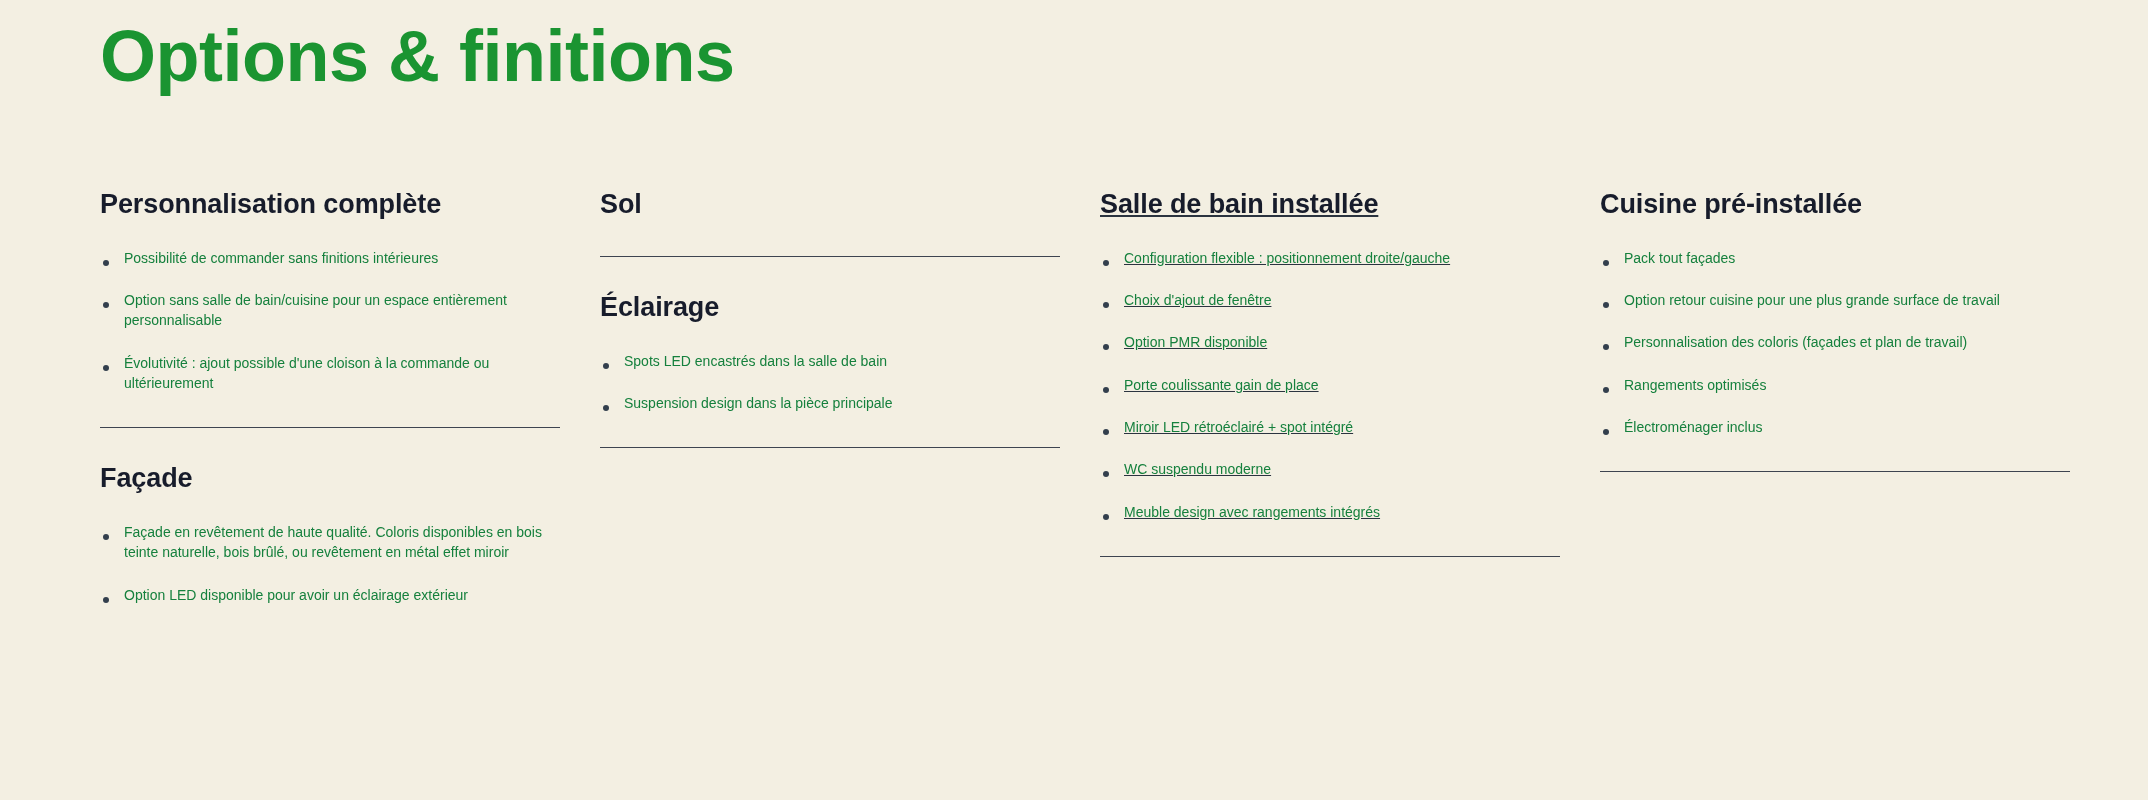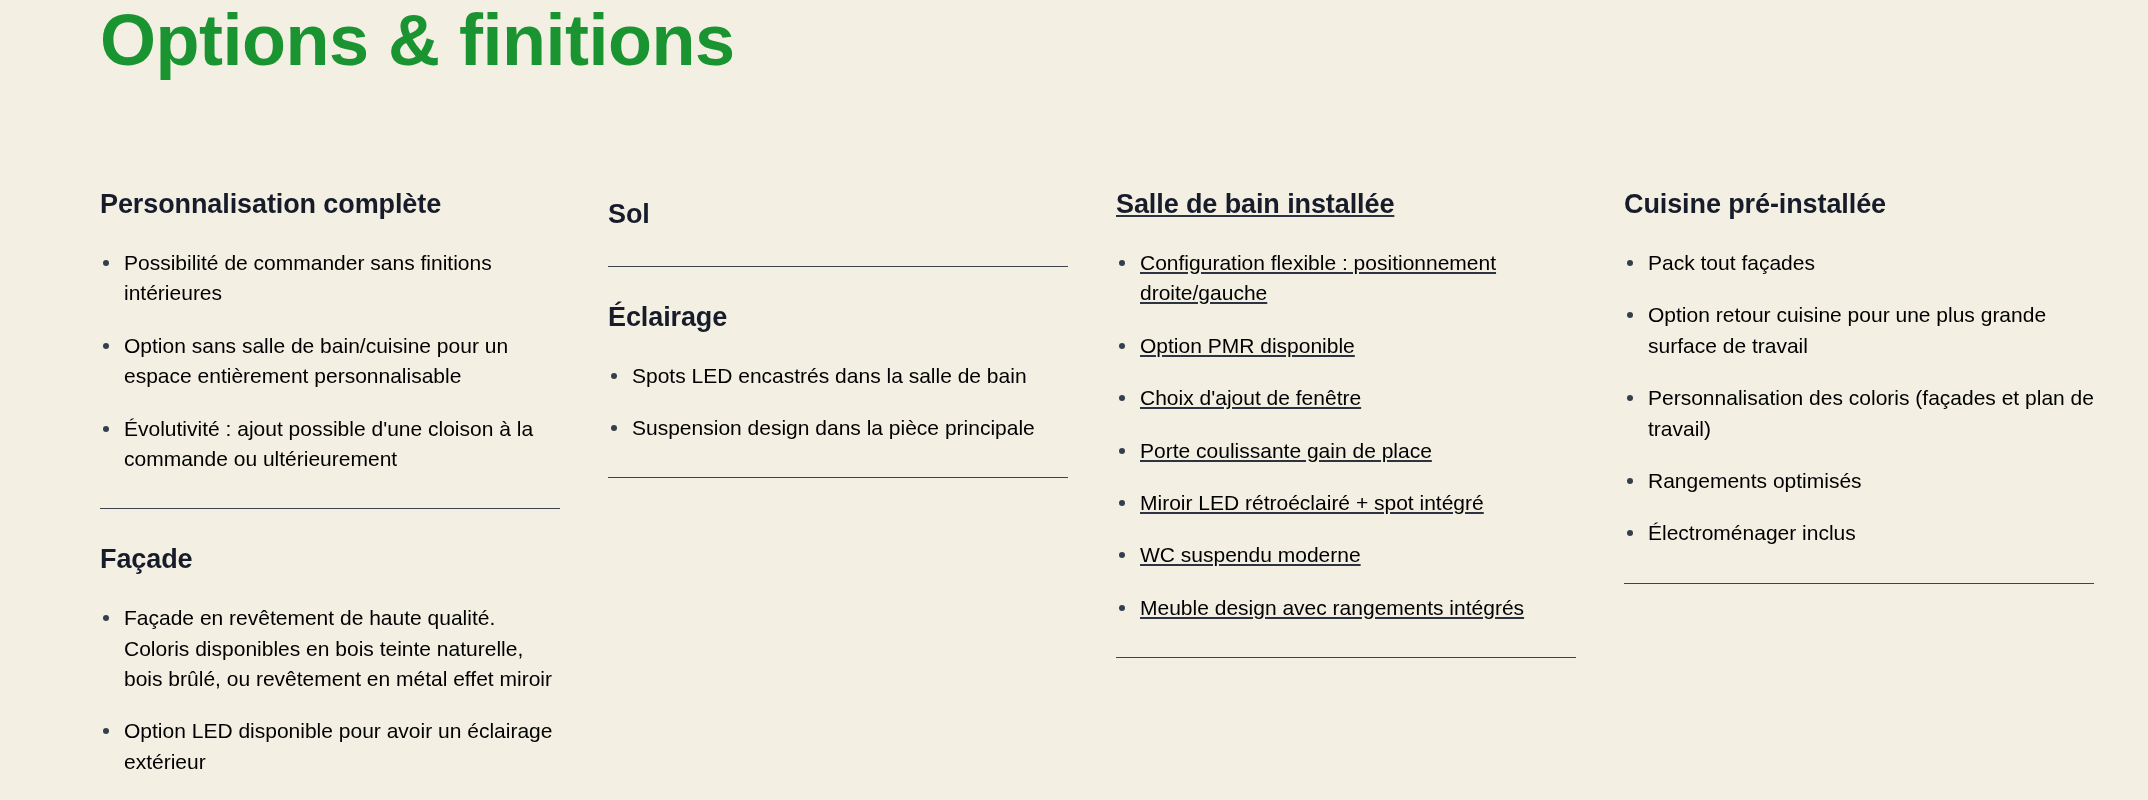--- a/index.html
+++ b/index.html
@@ -27,7 +27,7 @@
   .page-title {
     position: absolute;
     left: 100px;
-    top: 4px;
+    top: 20px;
     font-size: 72px;
     line-height: 1.0;
     font-weight: 700;

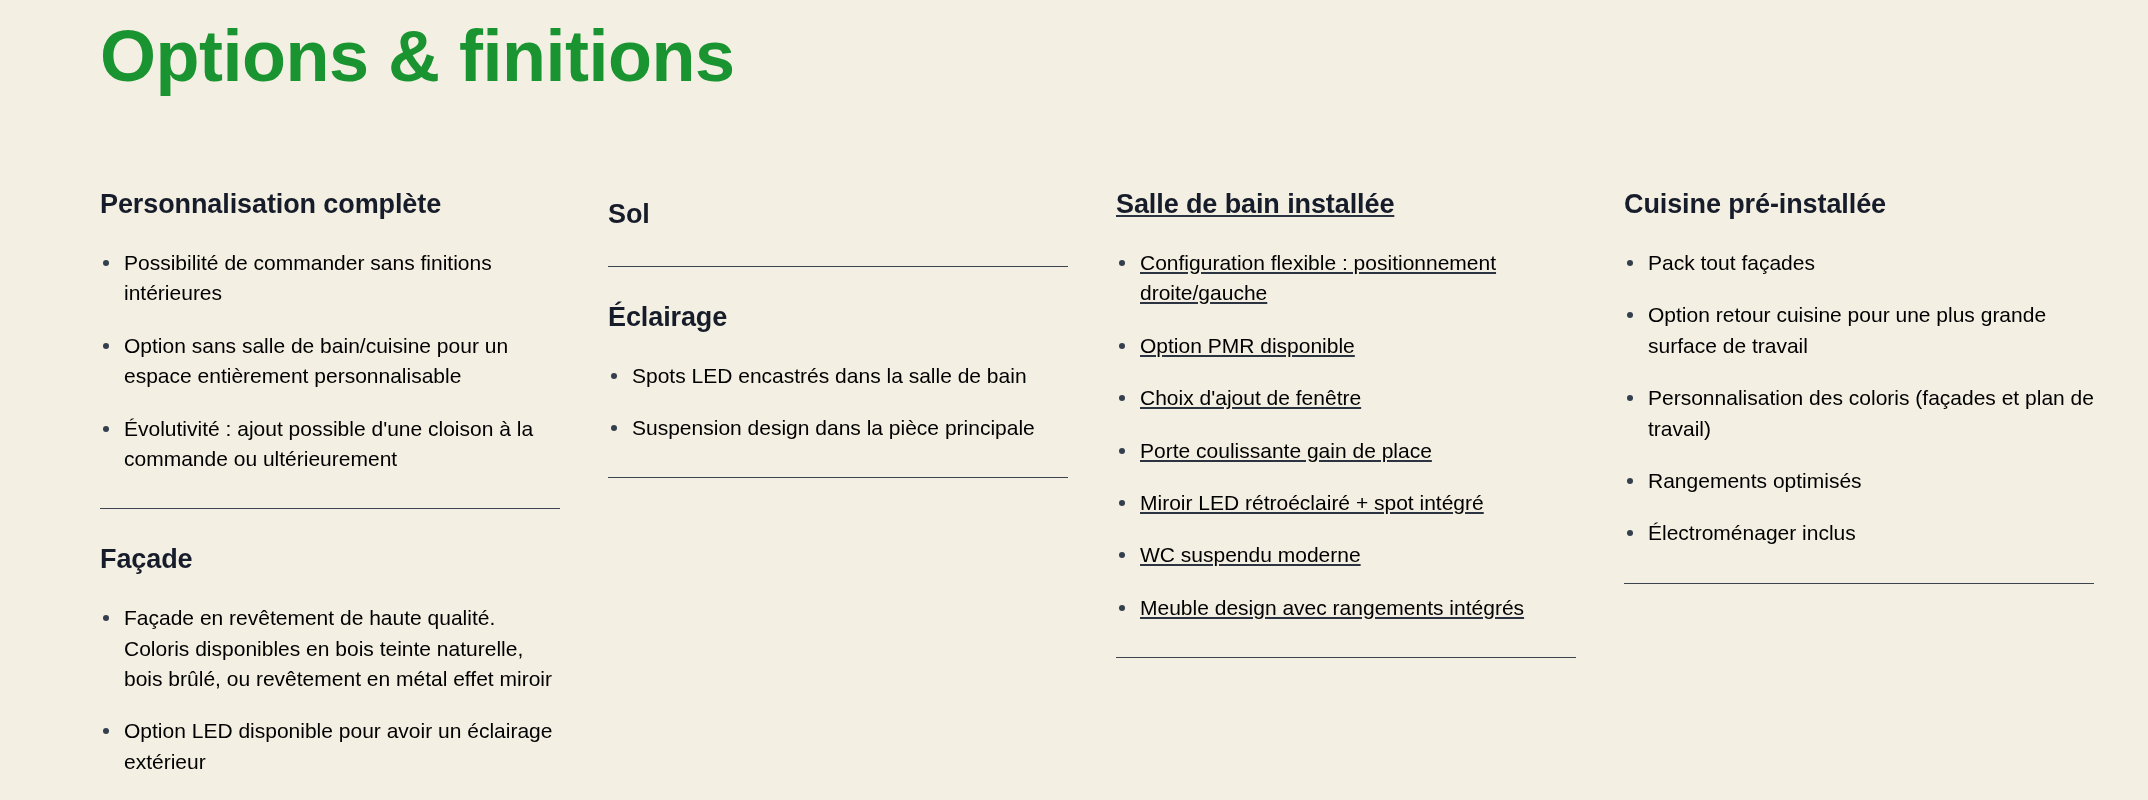--- a/index.html
+++ b/index.html
@@ -45,7 +45,7 @@
     display: flex;
     flex-direction: row;
     align-items: flex-start;
-    gap: 8px;
+    gap: 0;
   }
 
   .col {

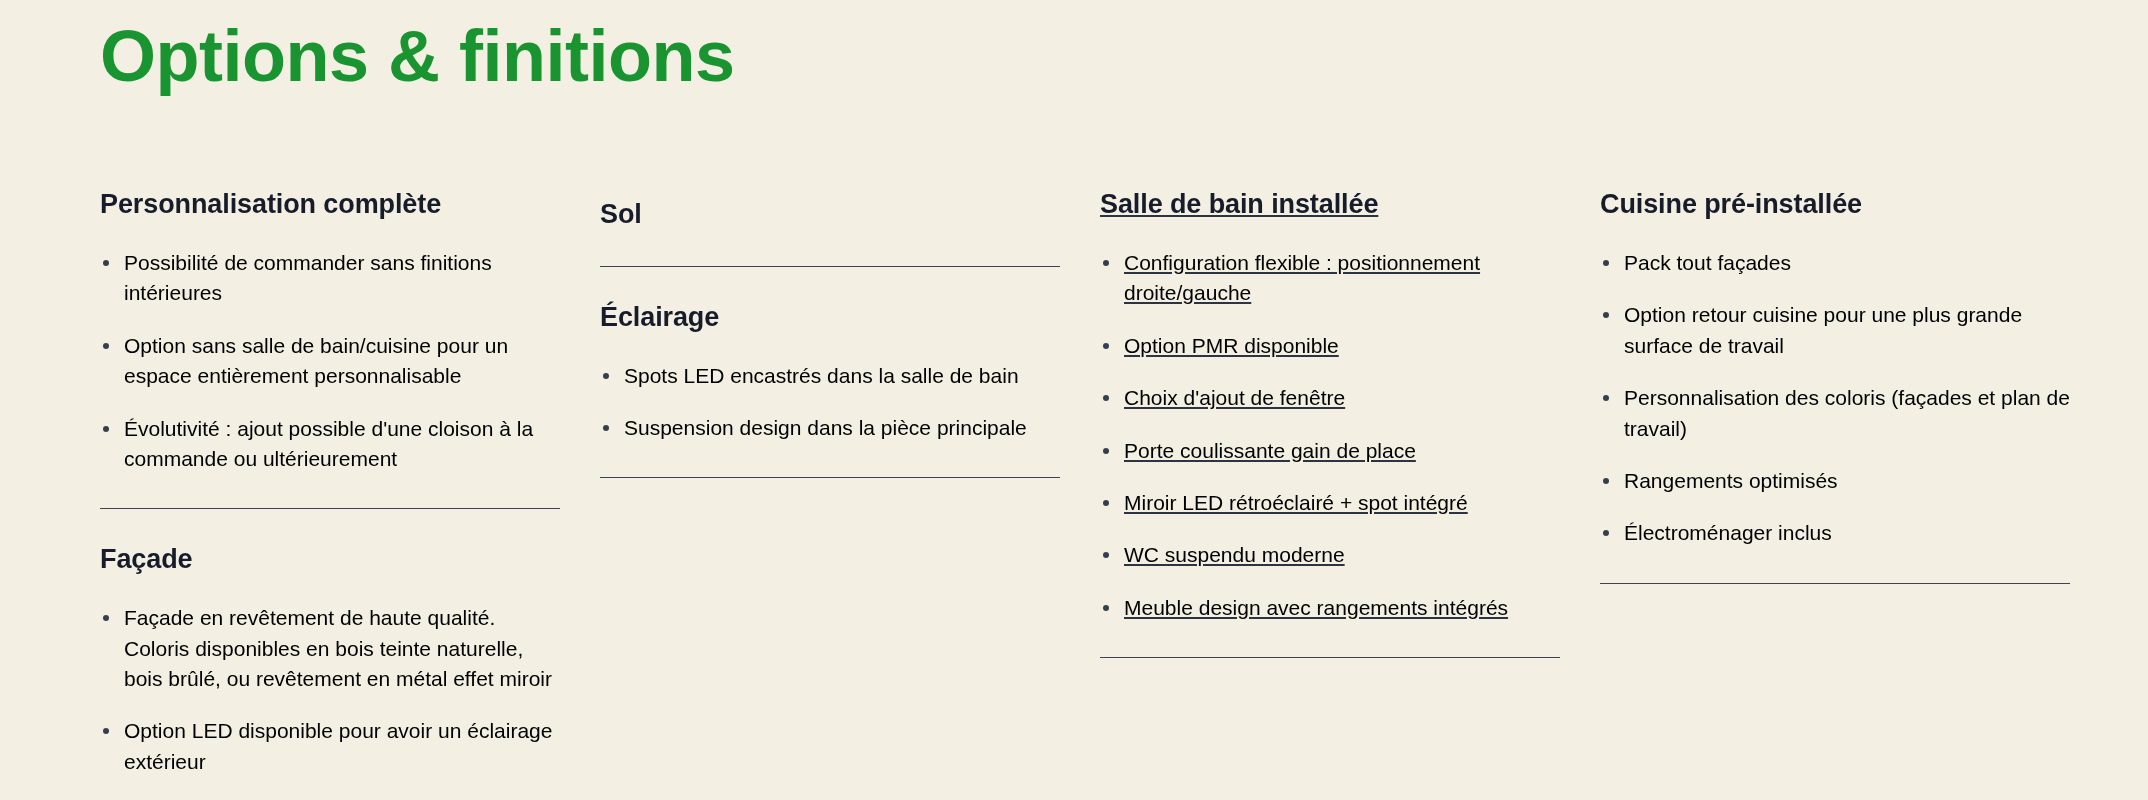--- a/index.html
+++ b/index.html
@@ -53,7 +53,7 @@
     flex: 0 0 auto;
   }
   .col-1 { width: 500px; padding-right: 40px; }
-  .col-2 { width: 500px; padding-right: 40px; margin-top: 10px; }
+  .col-2 { width: 500px; padding-right: 40px; }
   .col-3 { width: 500px; padding-right: 40px; text-decoration: underline; }
   .col-4 { width: 480px; padding-right: 10px; }
 

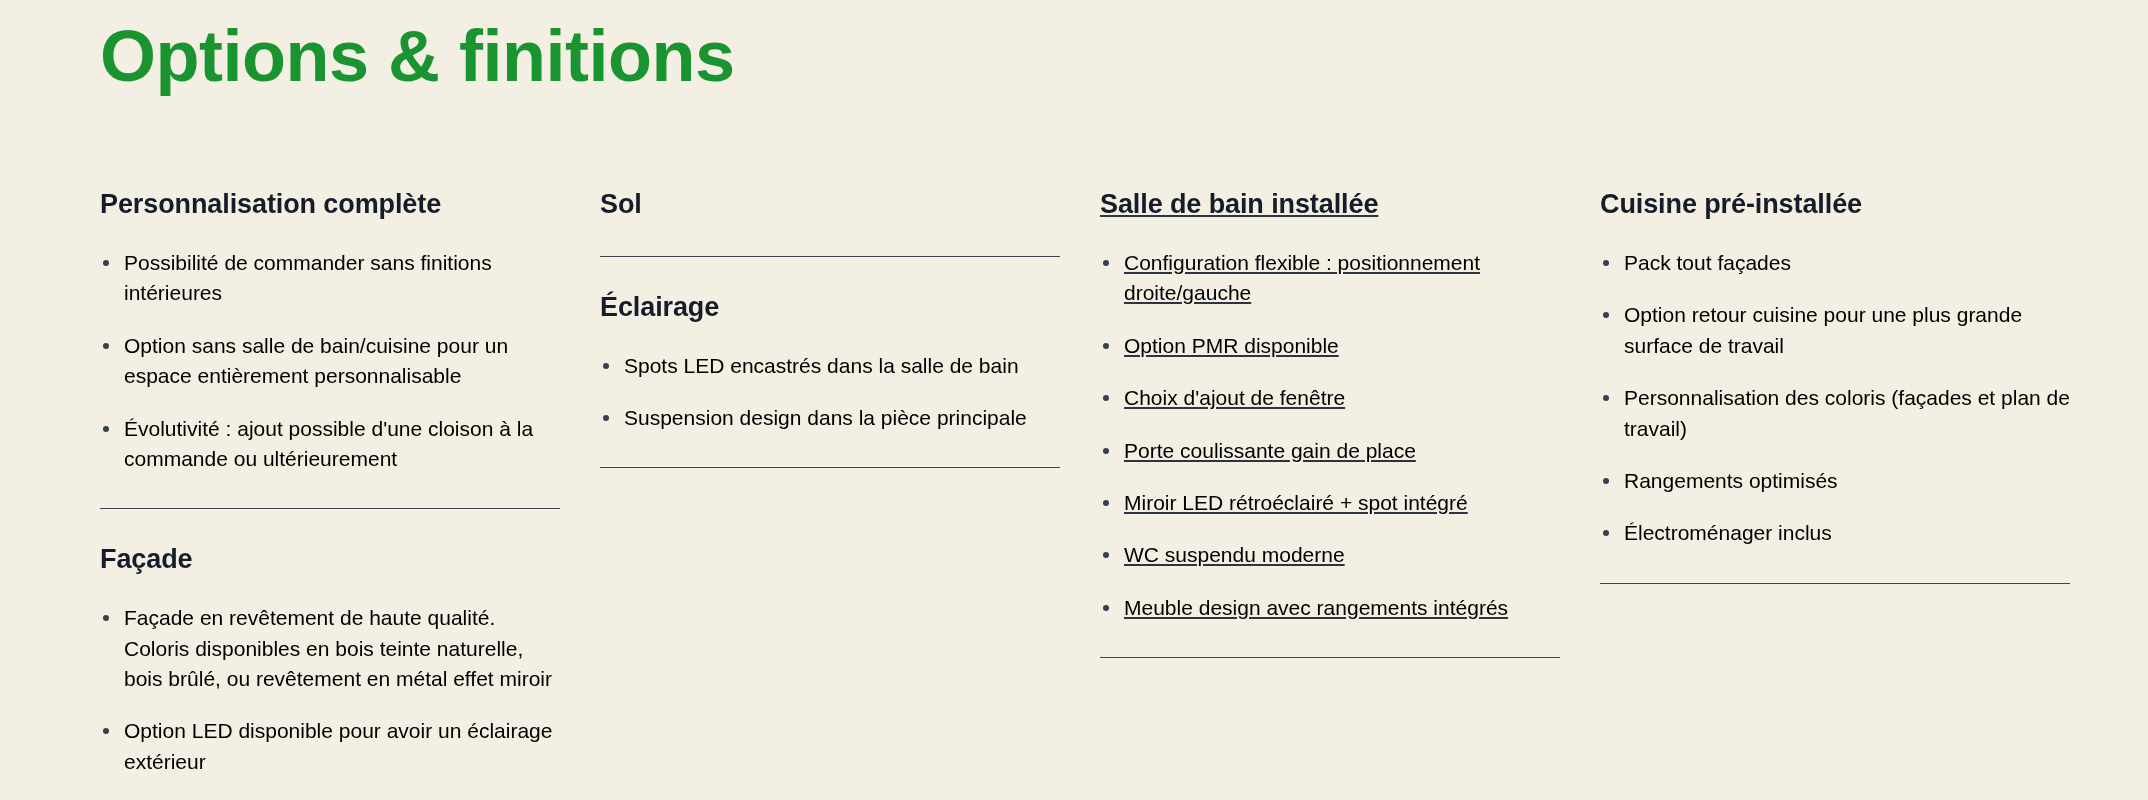--- a/index.html
+++ b/index.html
@@ -78,9 +78,9 @@
     position: relative;
     padding-left: 24px;
     margin-bottom: 22px;
-    font-size: 21px;
+    font-size: 14px;
     line-height: 1.45;
-    color: #000000;
+    color: #15803d;
     font-weight: 400;
   }
   .bullets li:last-child { margin-bottom: 0; }

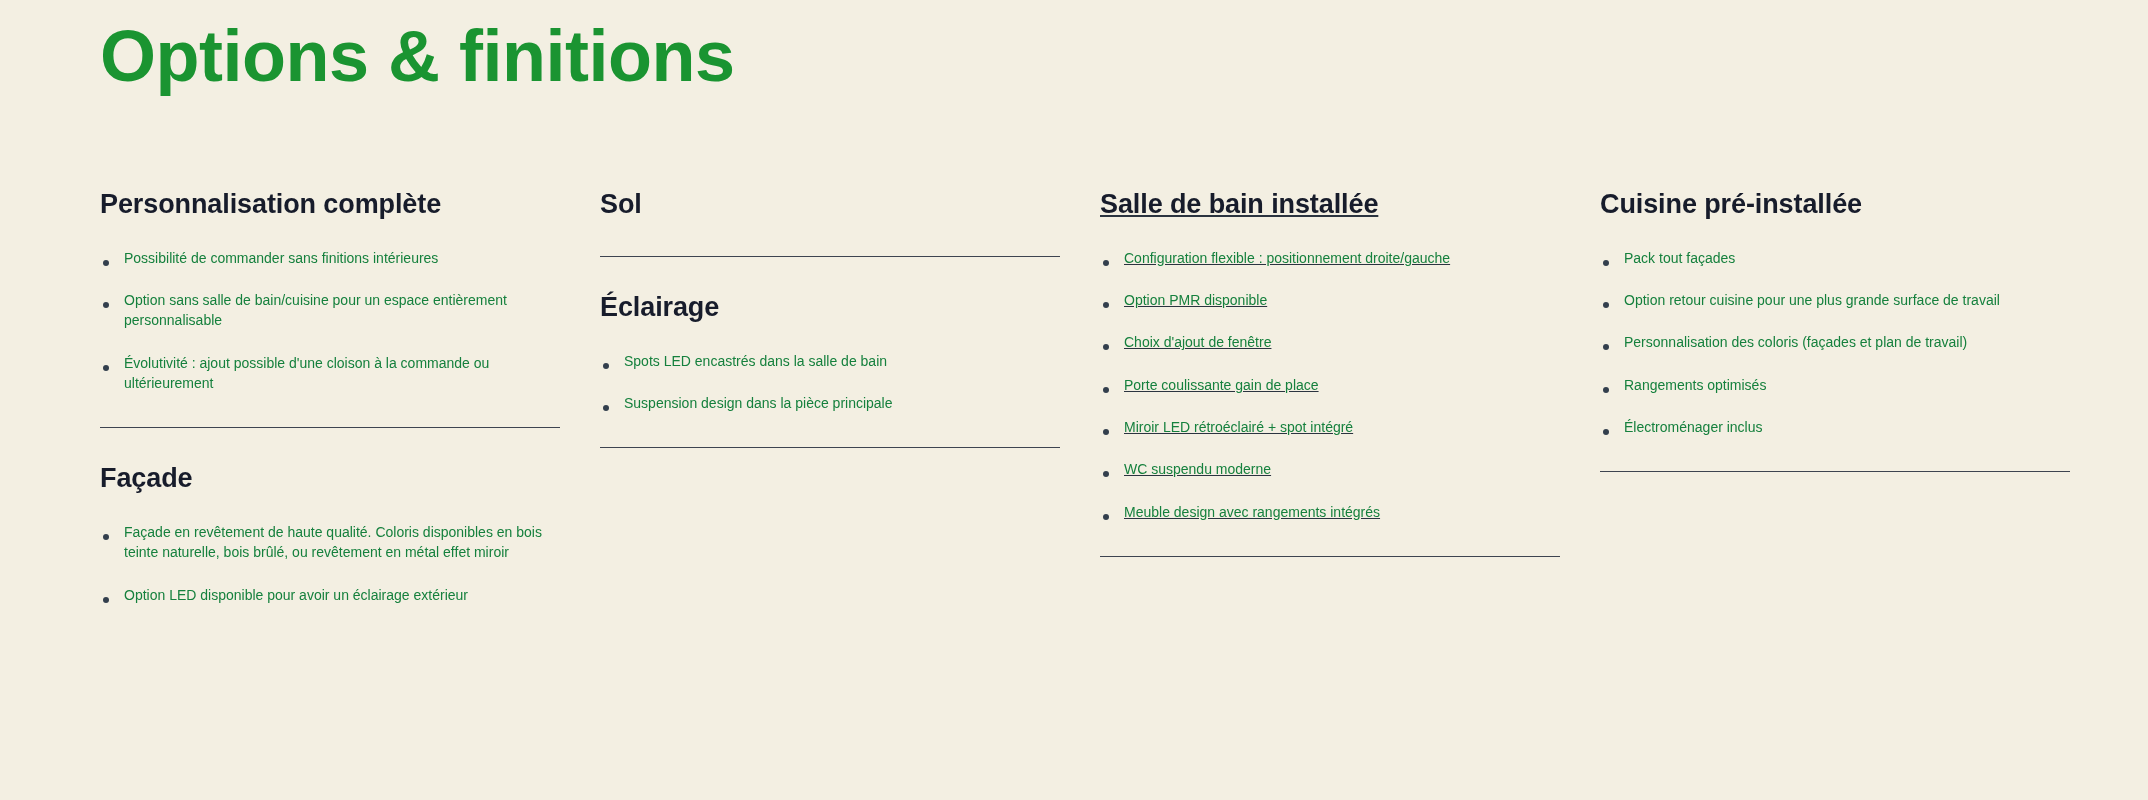--- a/index.html
+++ b/index.html
@@ -154,8 +154,8 @@
         <h2 class="section-heading">Salle de bain installée</h2>
         <ul class="bullets">
           <li>Configuration flexible : positionnement droite/gauche</li>
+          <li>Choix d'ajout de fenêtre</li>
           <li>Option PMR disponible</li>
-          <li>Choix d'ajout de fenêtre</li>
           <li>Porte coulissante gain de place</li>
           <li>Miroir LED rétroéclairé + spot intégré</li>
           <li>WC suspendu moderne</li>

